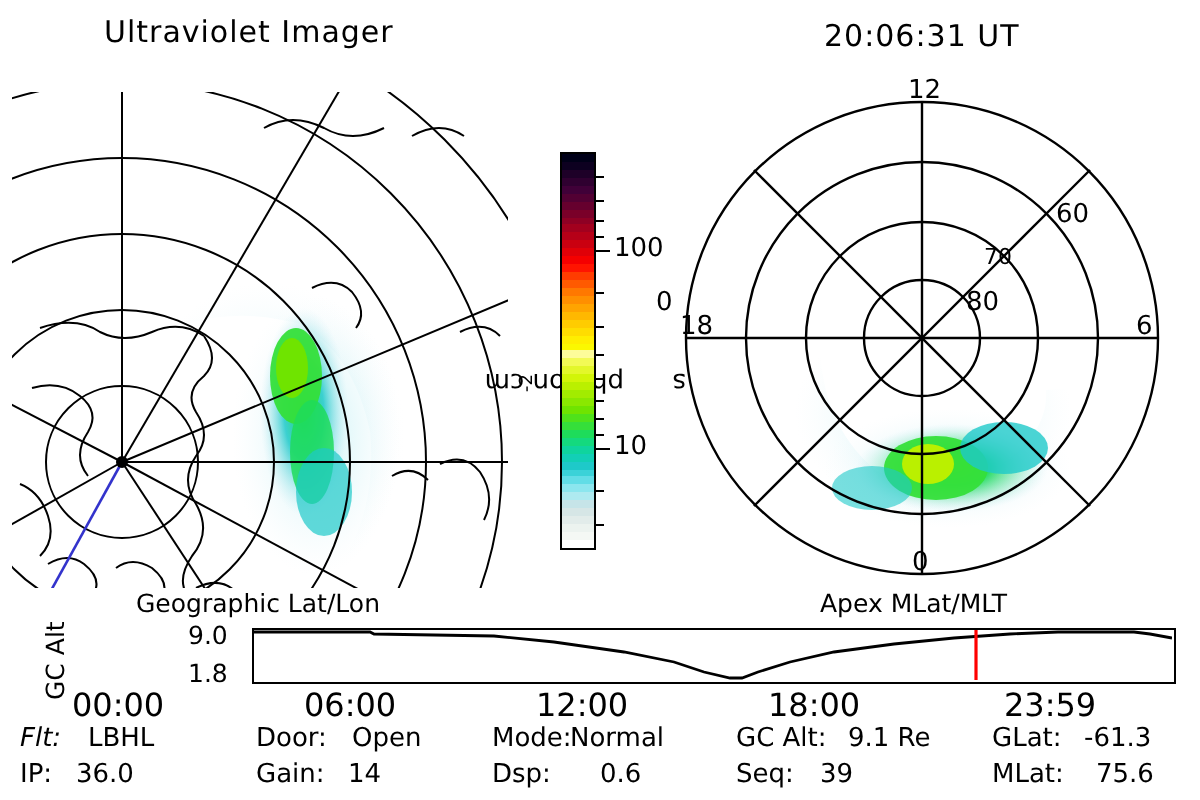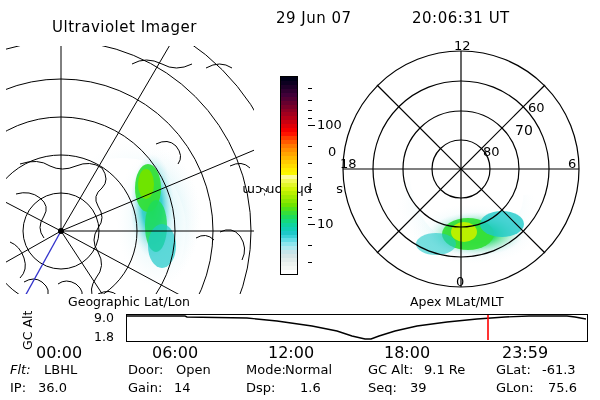--- a/index.html
+++ b/index.html
@@ -12,7 +12,7 @@
   
   #header{top:6px;left:0;width:600px;height:26px;}
   #header span{position:absolute;font-size:15px;letter-spacing:.5px;white-space:nowrap;}
-  #hdr-title{left:52px;top:12px;}
+  #hdr-title{left:52px;top:1px;}
   #hdr-date{left:276px;top:3px;}
   #hdr-time{left:412px;top:3px;}
 

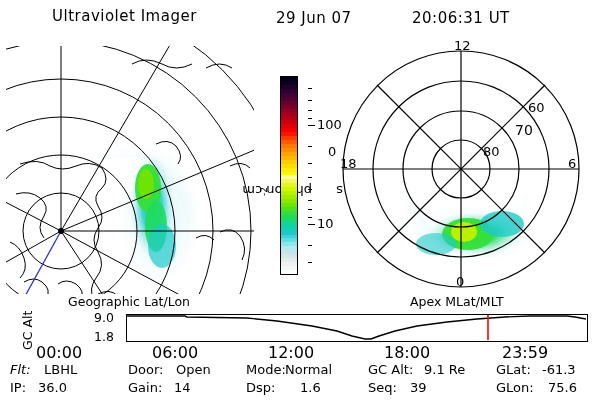--- a/index.html
+++ b/index.html
@@ -64,7 +64,6 @@
 
   <div id="header" class="abs">
     <span id="hdr-title">Ultraviolet Imager</span>
-    <span id="hdr-date">29 Jun 07</span>
     <span id="hdr-time">20:06:31 UT</span>
   </div>
 

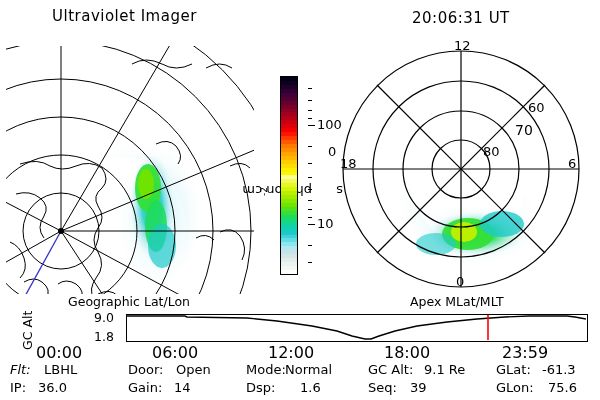--- a/index.html
+++ b/index.html
@@ -24,7 +24,7 @@
   #cbar-wrap{left:280px;top:76px;width:18px;height:199px;}
   #cbar{width:18px;height:199px;border:1px solid #000;box-sizing:border-box;}
   #cbar .seg{width:100%;}
-  #cbar-ticks{position:absolute;left:308px;top:76px;width:30px;height:199px;text-align:right;}
+  #cbar-ticks{position:absolute;left:298px;top:76px;width:30px;height:199px;text-align:right;}
   #cbar-ticks .tk{position:absolute;left:0;height:1px;background:#000;}
   #cbar-ticks .tk.minor{width:4px;}
   #cbar-ticks .tk.major{width:7px;}

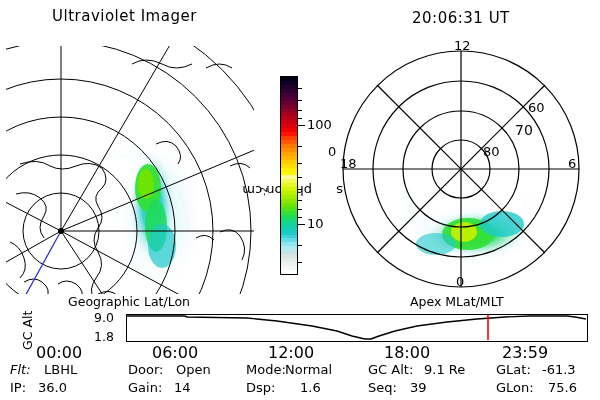--- a/index.html
+++ b/index.html
@@ -268,7 +268,7 @@
     <span class="abs" style="left:232px;top:112px;font-size:13px;">6</span>
     <span class="abs" style="left:120px;top:230px;font-size:13px;">0</span>
     <span class="abs" style="left:192px;top:56px;font-size:13px;">60</span>
-    <span class="abs" style="left:179px;top:78px;font-size:14px;">70</span>
+    <span class="abs" style="left:156px;top:78px;font-size:11px;">70</span>
     <span class="abs" style="left:147px;top:100px;font-size:13px;">80</span>
   </div>
   <span class="abs" style="left:328px;top:144px;font-size:13px;">0</span>

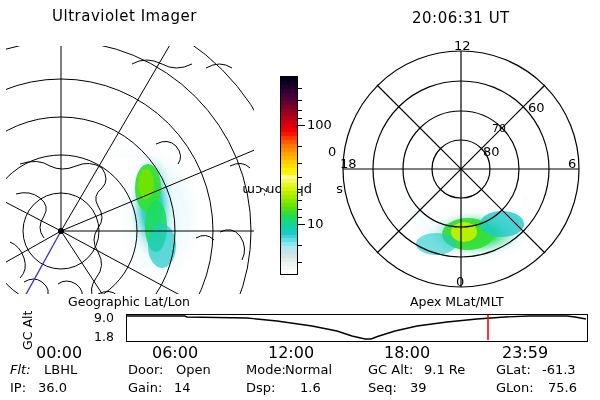--- a/index.html
+++ b/index.html
@@ -319,7 +319,7 @@
     <span class="f-r2" style="left:128px;">Gain:</span>
     <span class="f-r2" style="left:174px;">14</span>
     <span class="f-r2" style="left:246px;">Dsp:</span>
-    <span class="f-r2" style="left:300px;">1.6</span>
+    <span class="f-r2" style="left:300px;">0.6</span>
     <span class="f-r2" style="left:368px;">Seq:</span>
     <span class="f-r2" style="left:410px;">39</span>
     <span class="f-r2" style="left:496px;">GLon:</span>

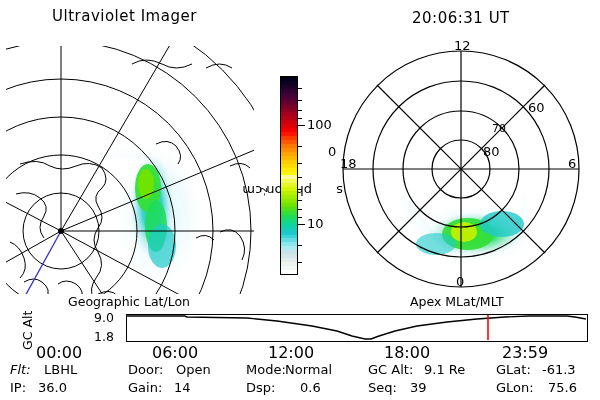--- a/index.html
+++ b/index.html
@@ -322,7 +322,7 @@
     <span class="f-r2" style="left:300px;">0.6</span>
     <span class="f-r2" style="left:368px;">Seq:</span>
     <span class="f-r2" style="left:410px;">39</span>
-    <span class="f-r2" style="left:496px;">GLon:</span>
+    <span class="f-r2" style="left:496px;">MLat:</span>
     <span class="f-r2" style="left:548px;">75.6</span>
   </div>
 

